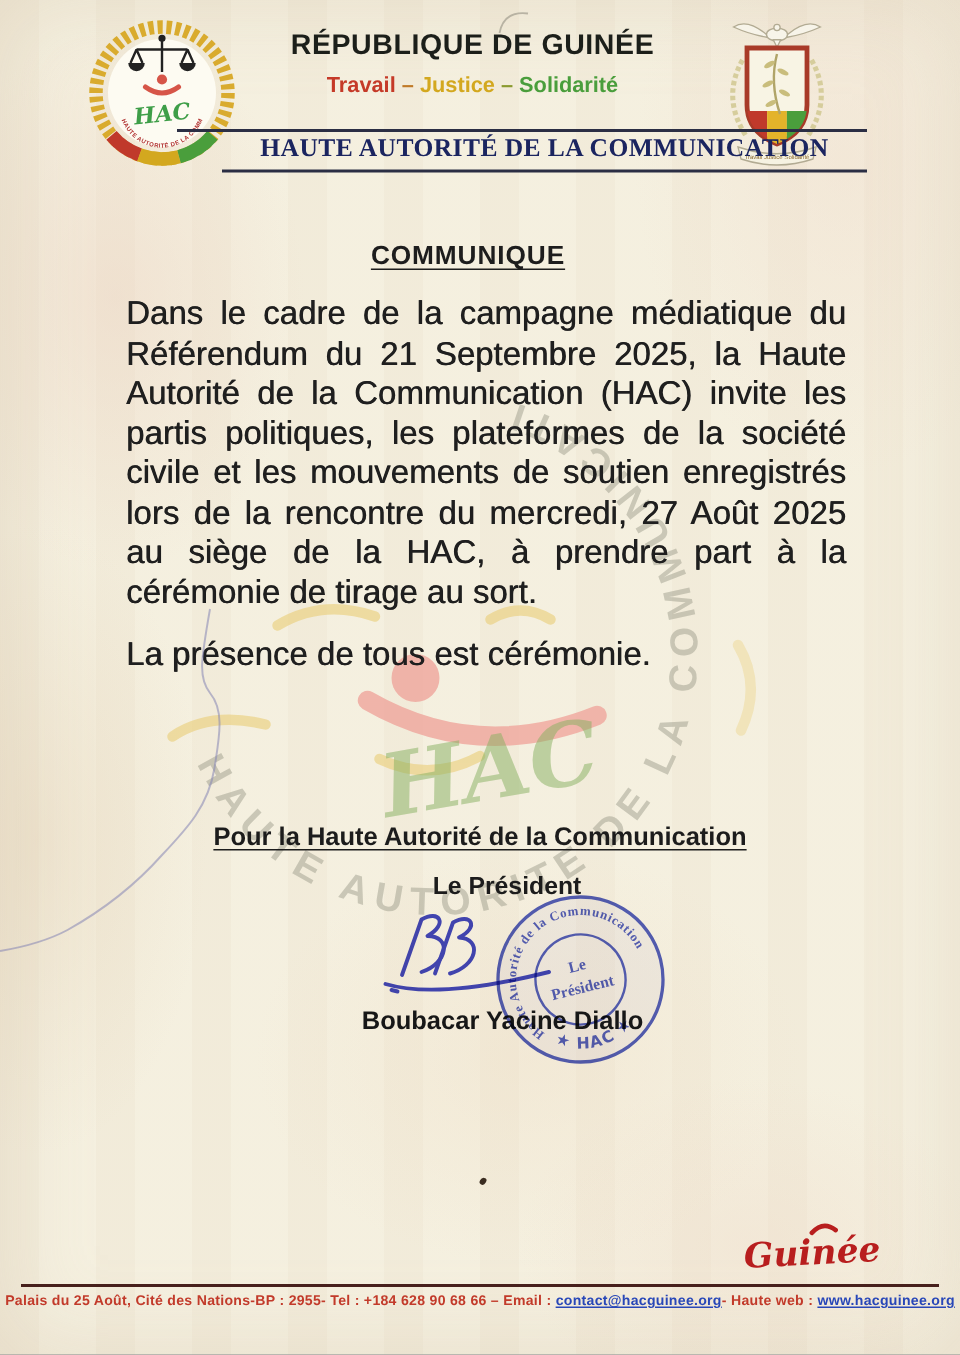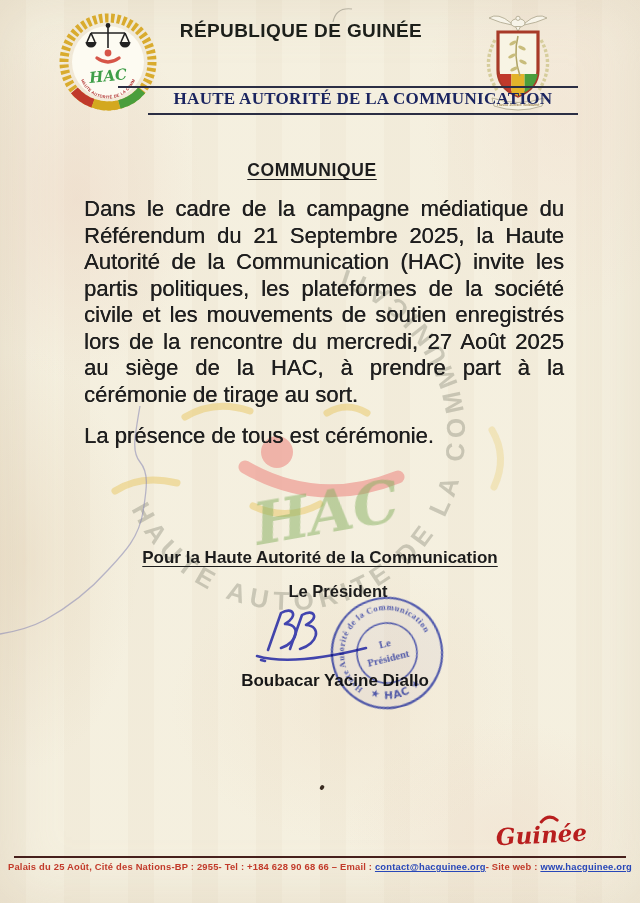--- a/index.html
+++ b/index.html
@@ -21,7 +21,7 @@
   }
   .abs{position:absolute;}
   
-  .republic{left:136px;top:20px;width:330px;text-align:center;font-size:19px;font-weight:bold;color:#1c1f1a;letter-spacing:.4px;}
+  .republic{left:150px;top:20px;width:330px;text-align:center;font-size:19px;font-weight:bold;color:#1c1f1a;letter-spacing:.4px;}
   .motto{left:150px;top:49px;width:330px;text-align:center;font-size:14.5px;font-weight:bold;}
   .motto .w1{color:#c53a28;} .motto .sep1{color:#c07a28;} .motto .w2{color:#d3a81f;}
   .motto .sep2{color:#8a9a2f;} .motto .w3{color:#4a9e3c;}

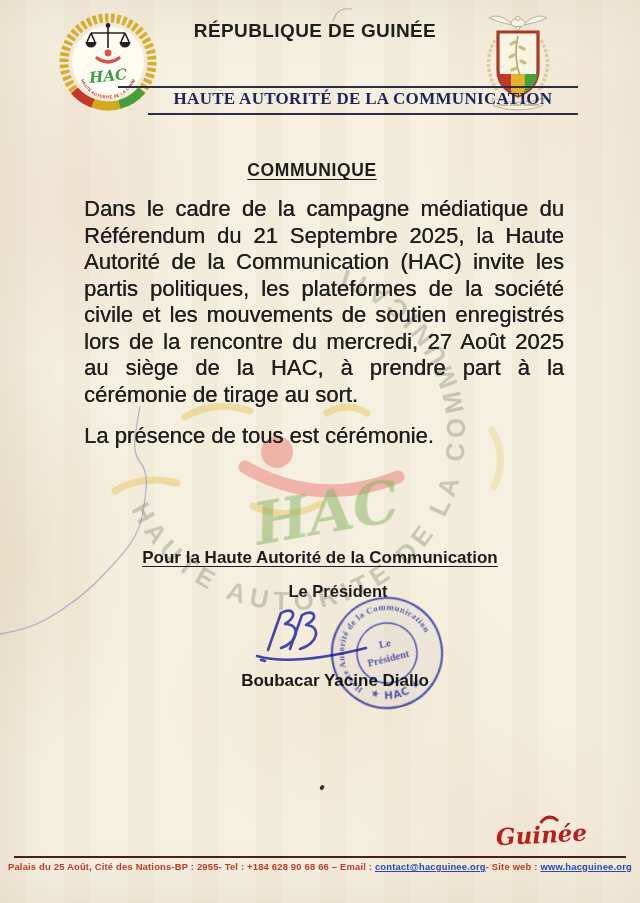--- a/index.html
+++ b/index.html
@@ -143,6 +143,13 @@
   </svg>
 
   <div class="abs republic content">RÉPUBLIQUE DE GUINÉE</div>
+  <div class="abs motto content">
+    <span class="w1">Travail</span>
+    <span class="sep1">–</span>
+    <span class="w2">Justice</span>
+    <span class="sep2">–</span>
+    <span class="w3">Solidarité</span>
+  </div>
   <div class="abs rule rule1 content"></div>
   <div class="abs authority content">HAUTE AUTORITÉ DE LA COMMUNICATION</div>
   <div class="abs rule rule2 content"></div>

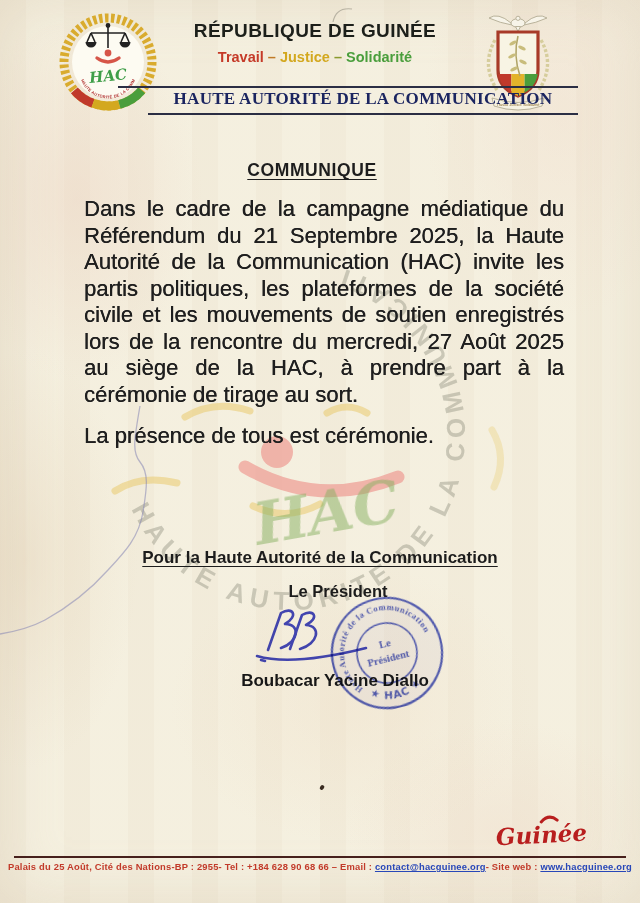--- a/index.html
+++ b/index.html
@@ -207,7 +207,7 @@
     </g>
   </svg>
   <div class="abs footer-rule"></div>
-  <div class="abs footer-text"><span>Palais du 25 Août, Cité des Nations-BP : 2955- Tel : +184 628 90 68 66 – Email : </span><a href="#">contact@hacguinee.org</a><span>- Site web : </span><a href="#">www.hacguinee.org</a></div>
+  <div class="abs footer-text"><span>Palais du 25 Août, Cité des Nations-BP : 2955- Tel : +184 628 90 68 66 – Email : </span><a href="#">contact@hacguinee.org</a><span>- Haute web : </span><a href="#">www.hacguinee.org</a></div>
 
 </div>
 

